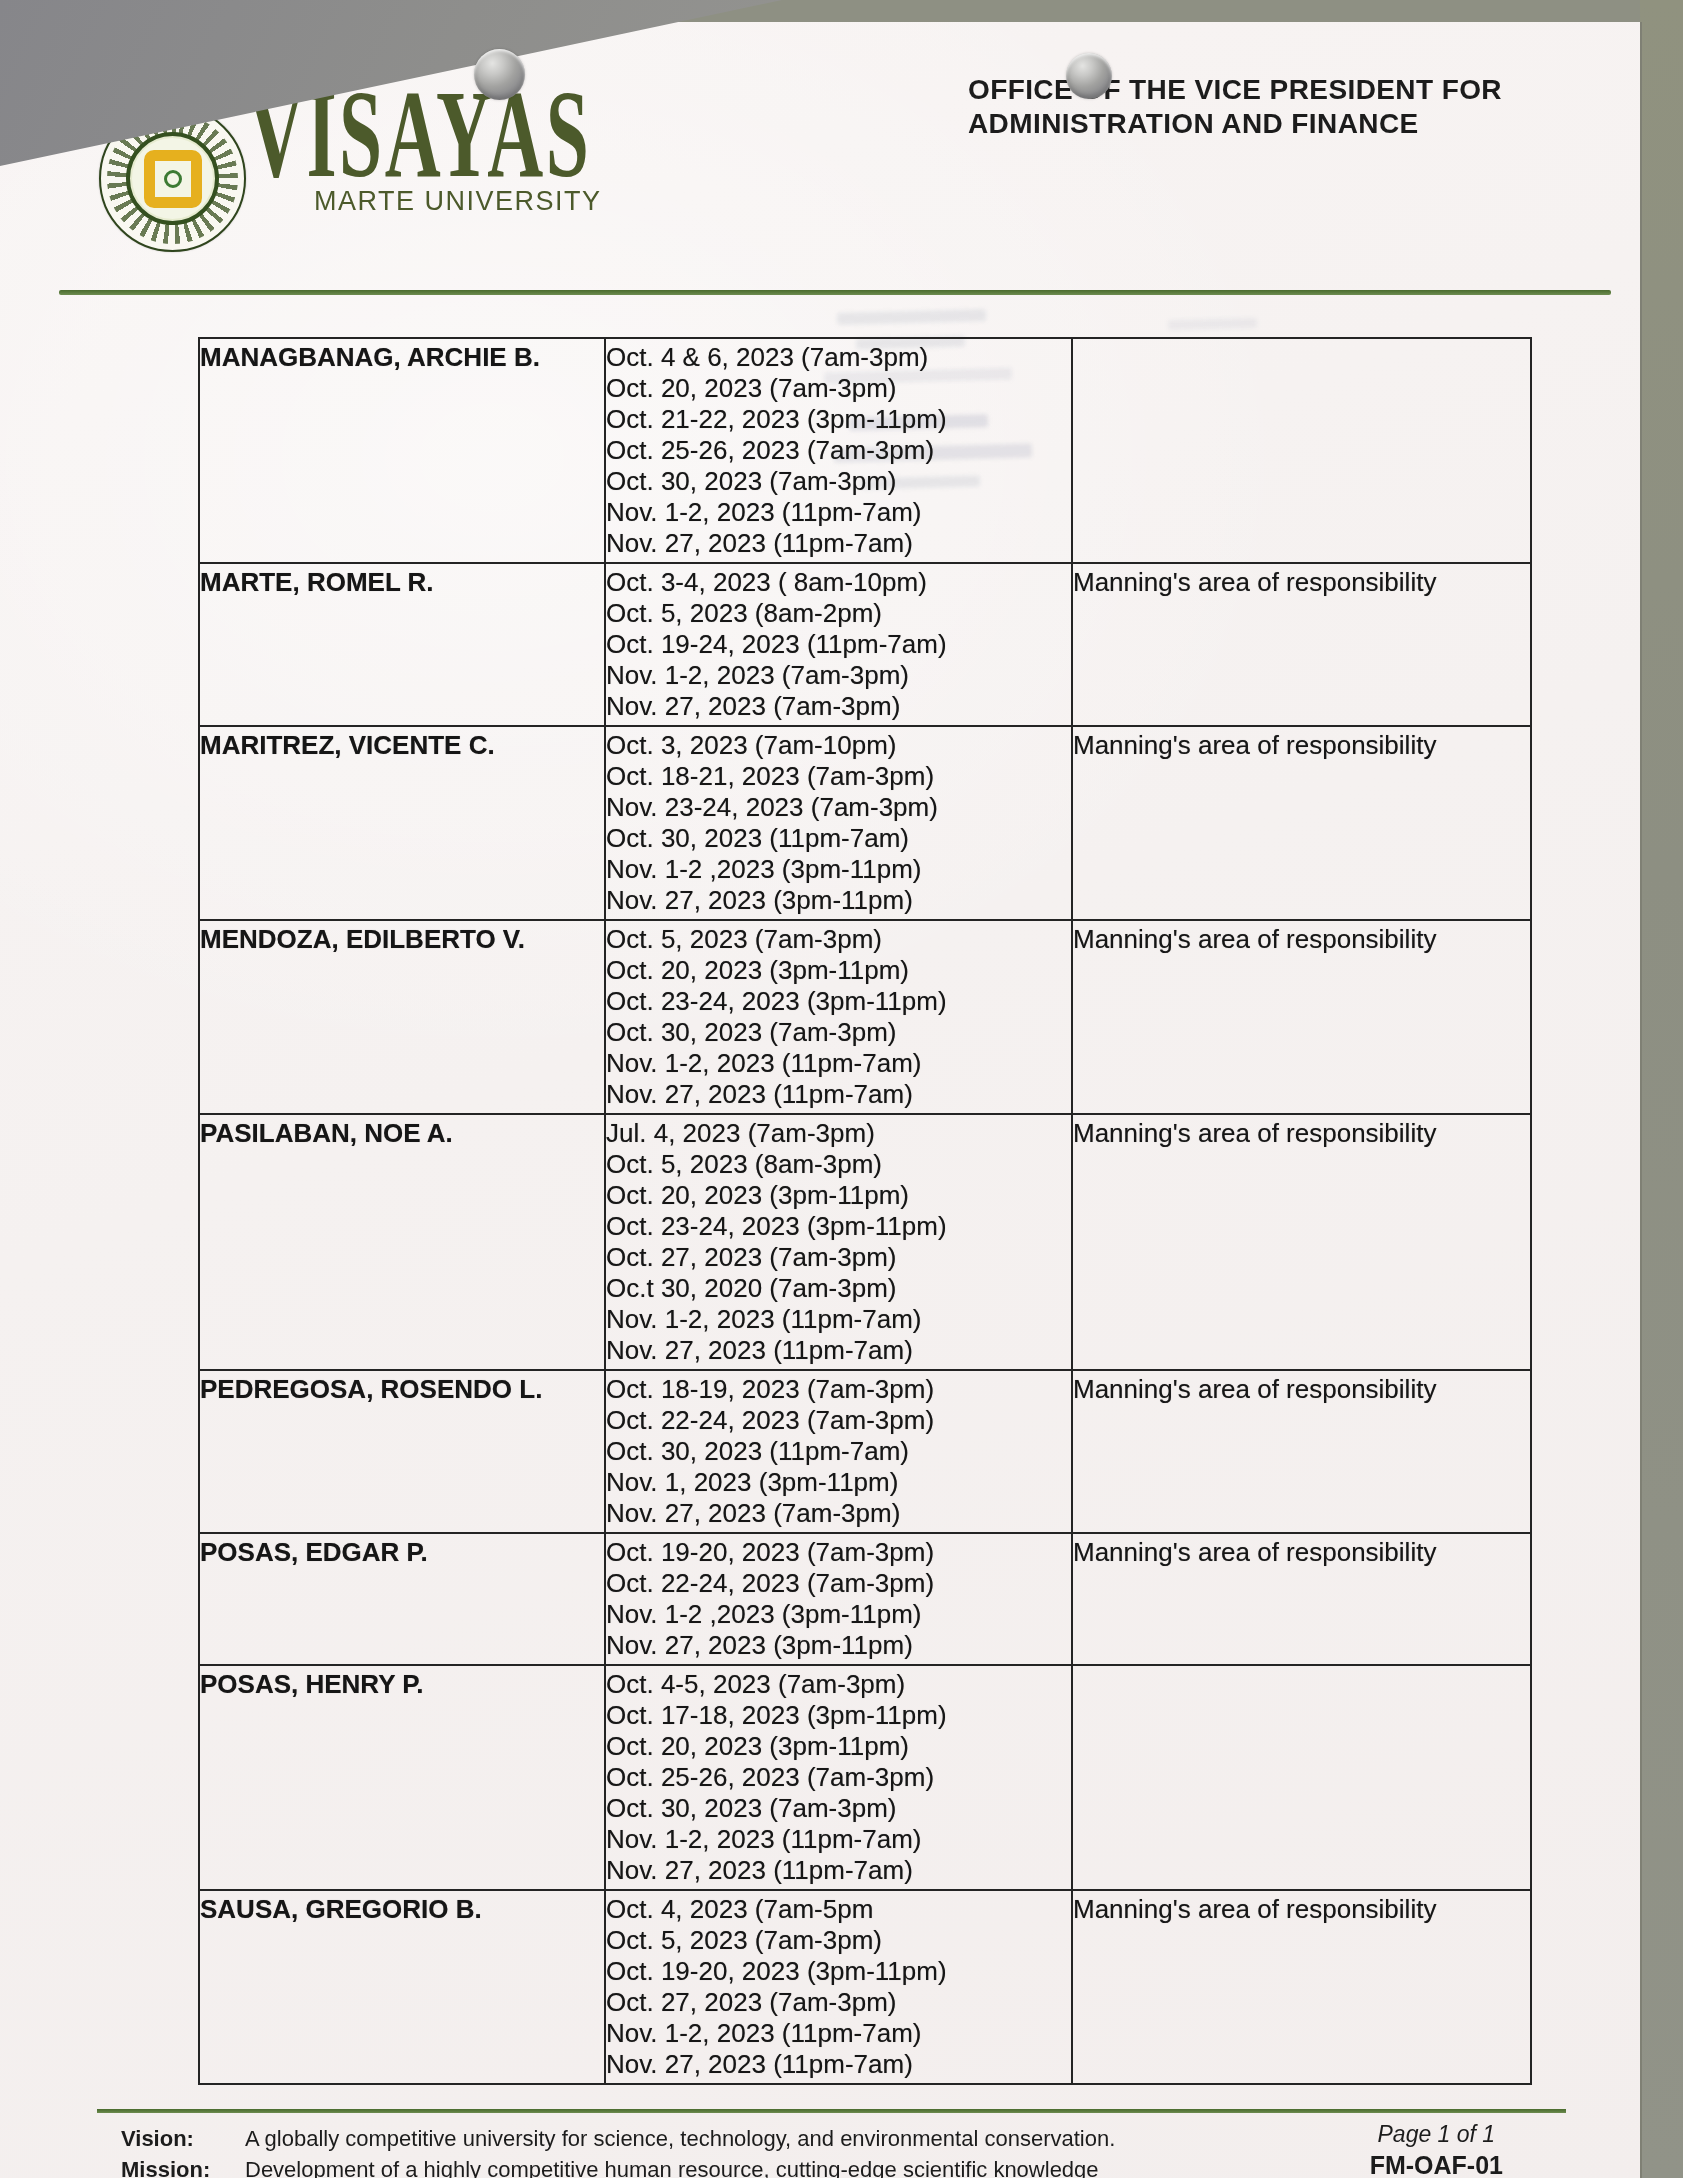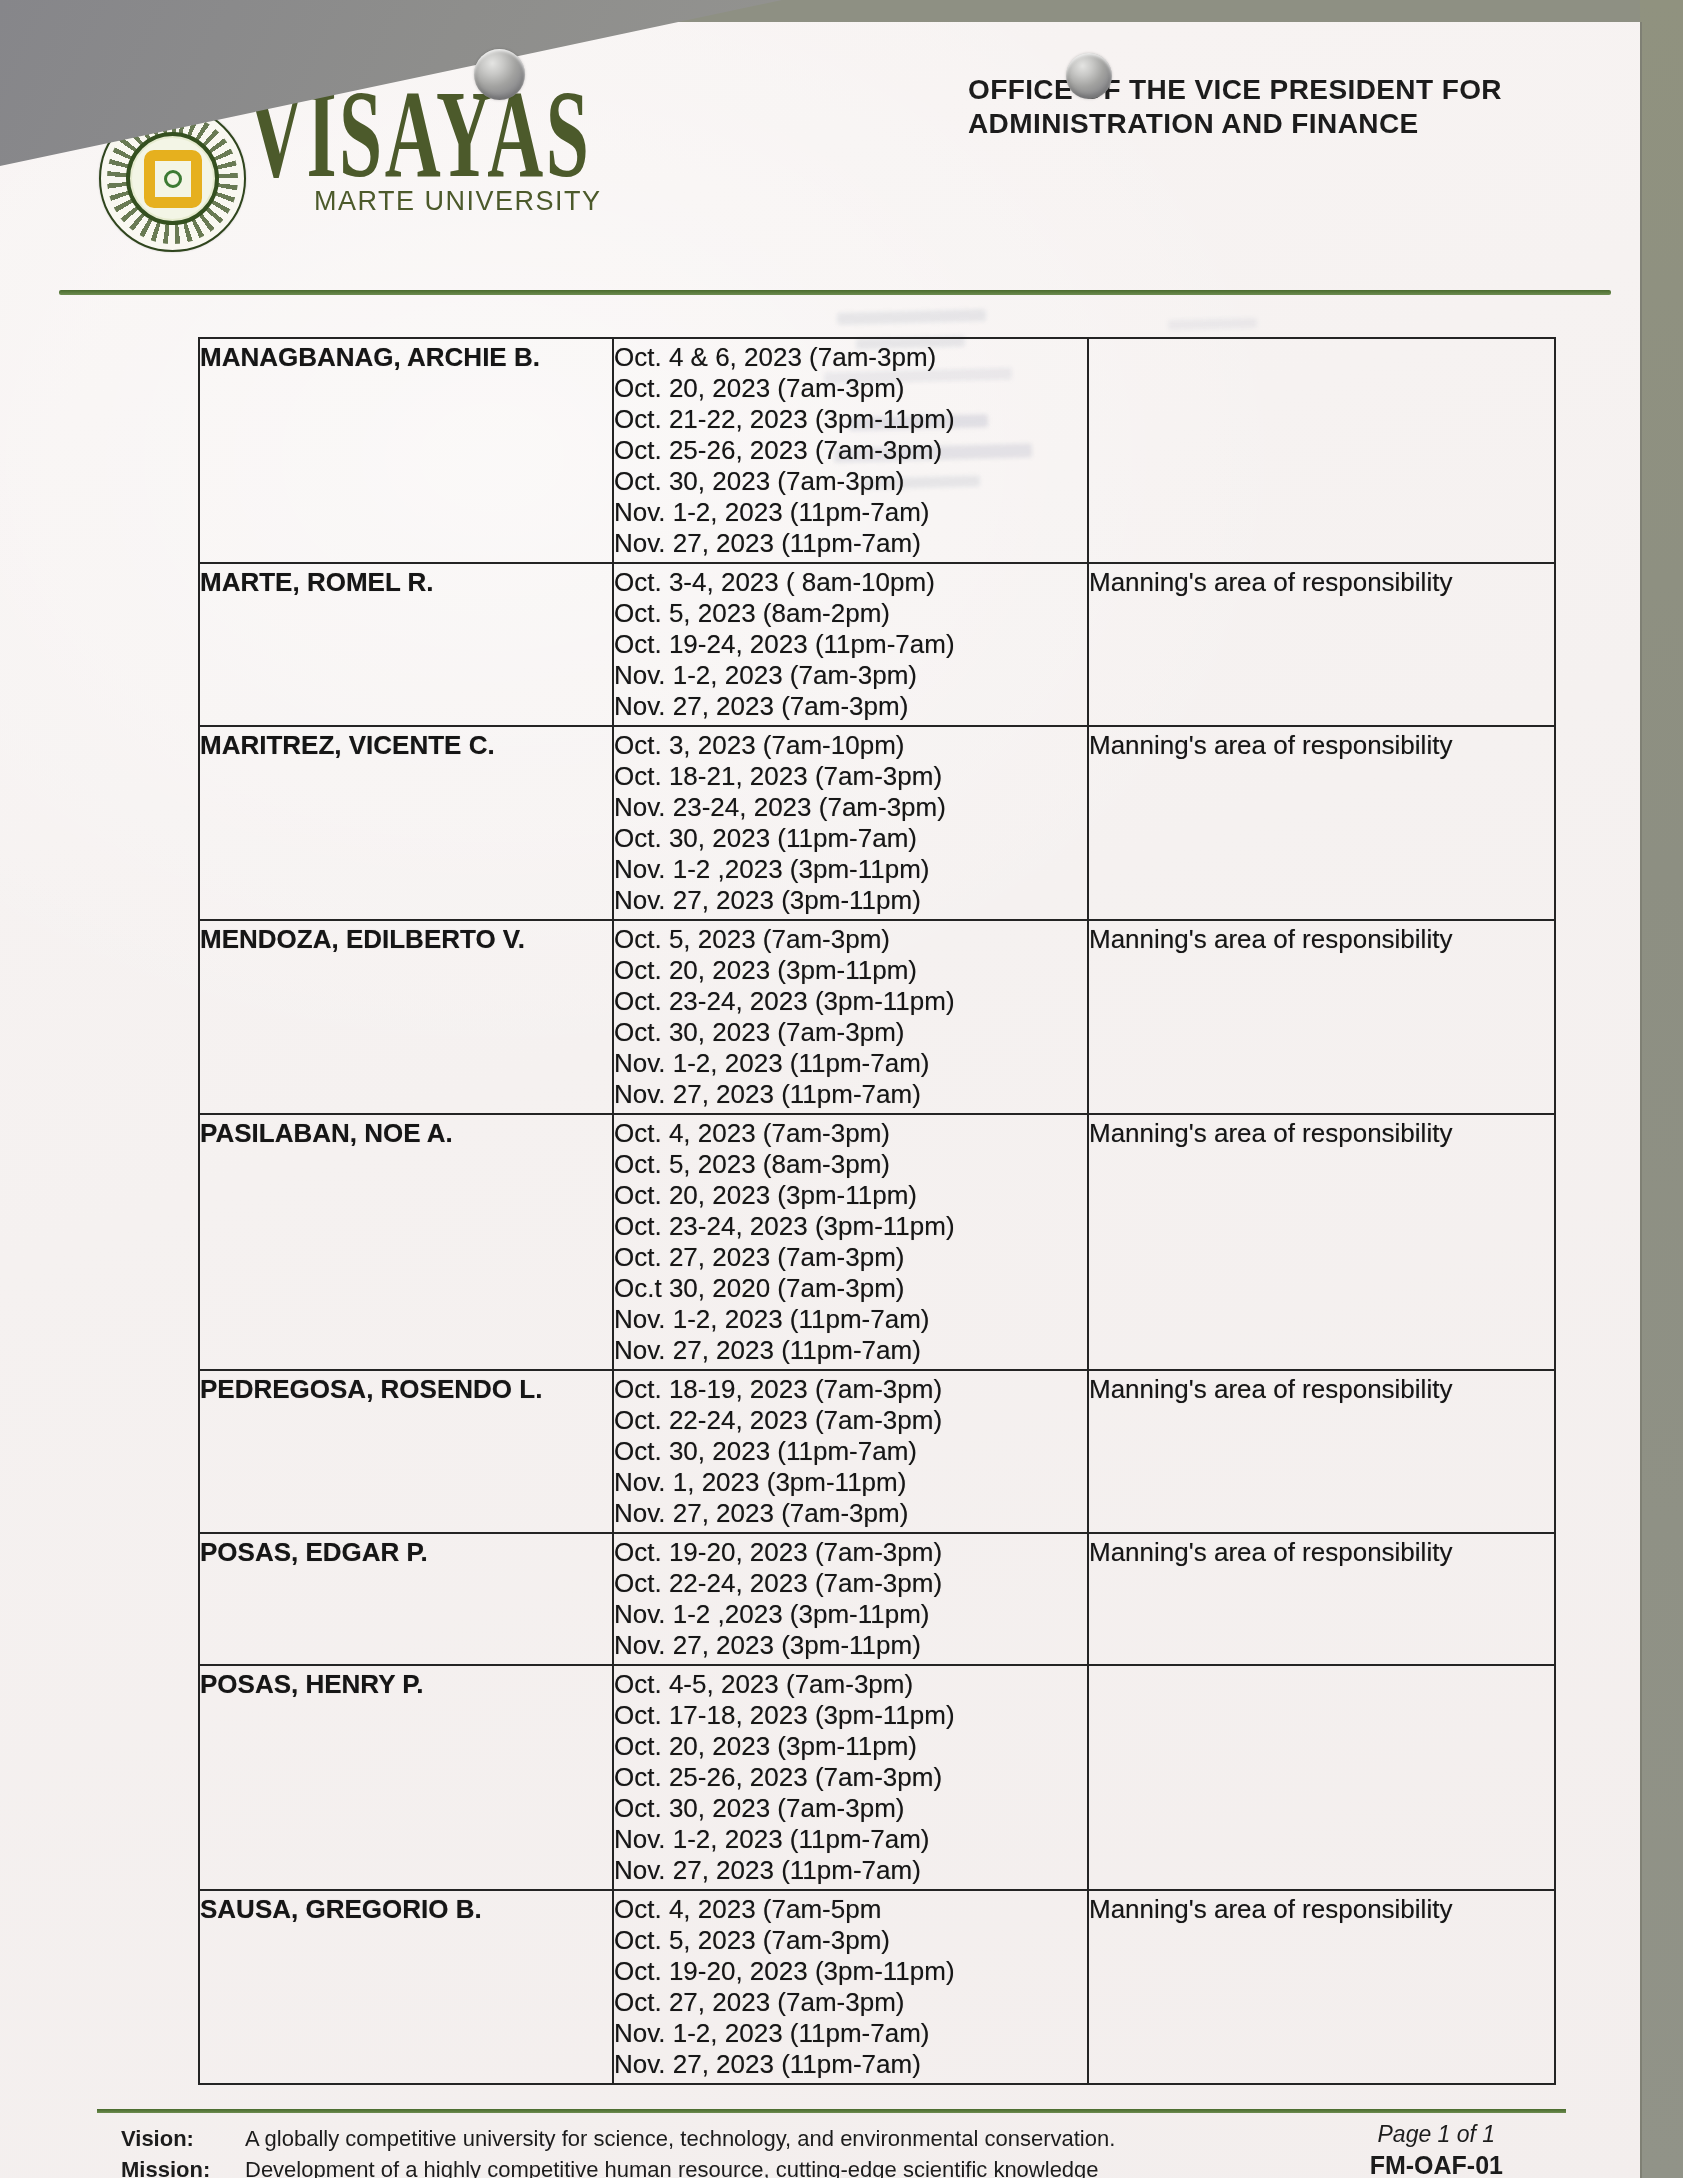--- a/index.html
+++ b/index.html
@@ -76,7 +76,7 @@
   }
   table.duty td{
     border:2.5px solid #242424;
-    padding:3px 8px 3px 0;vertical-align:top;
+    padding:3px 0 3px 0;vertical-align:top;
     text-shadow:0 0 0.7px rgba(20,20,20,.45);
   }
   td.c-name{width:404px;font-weight:bold;padding-left:14px;line-height:31px;}

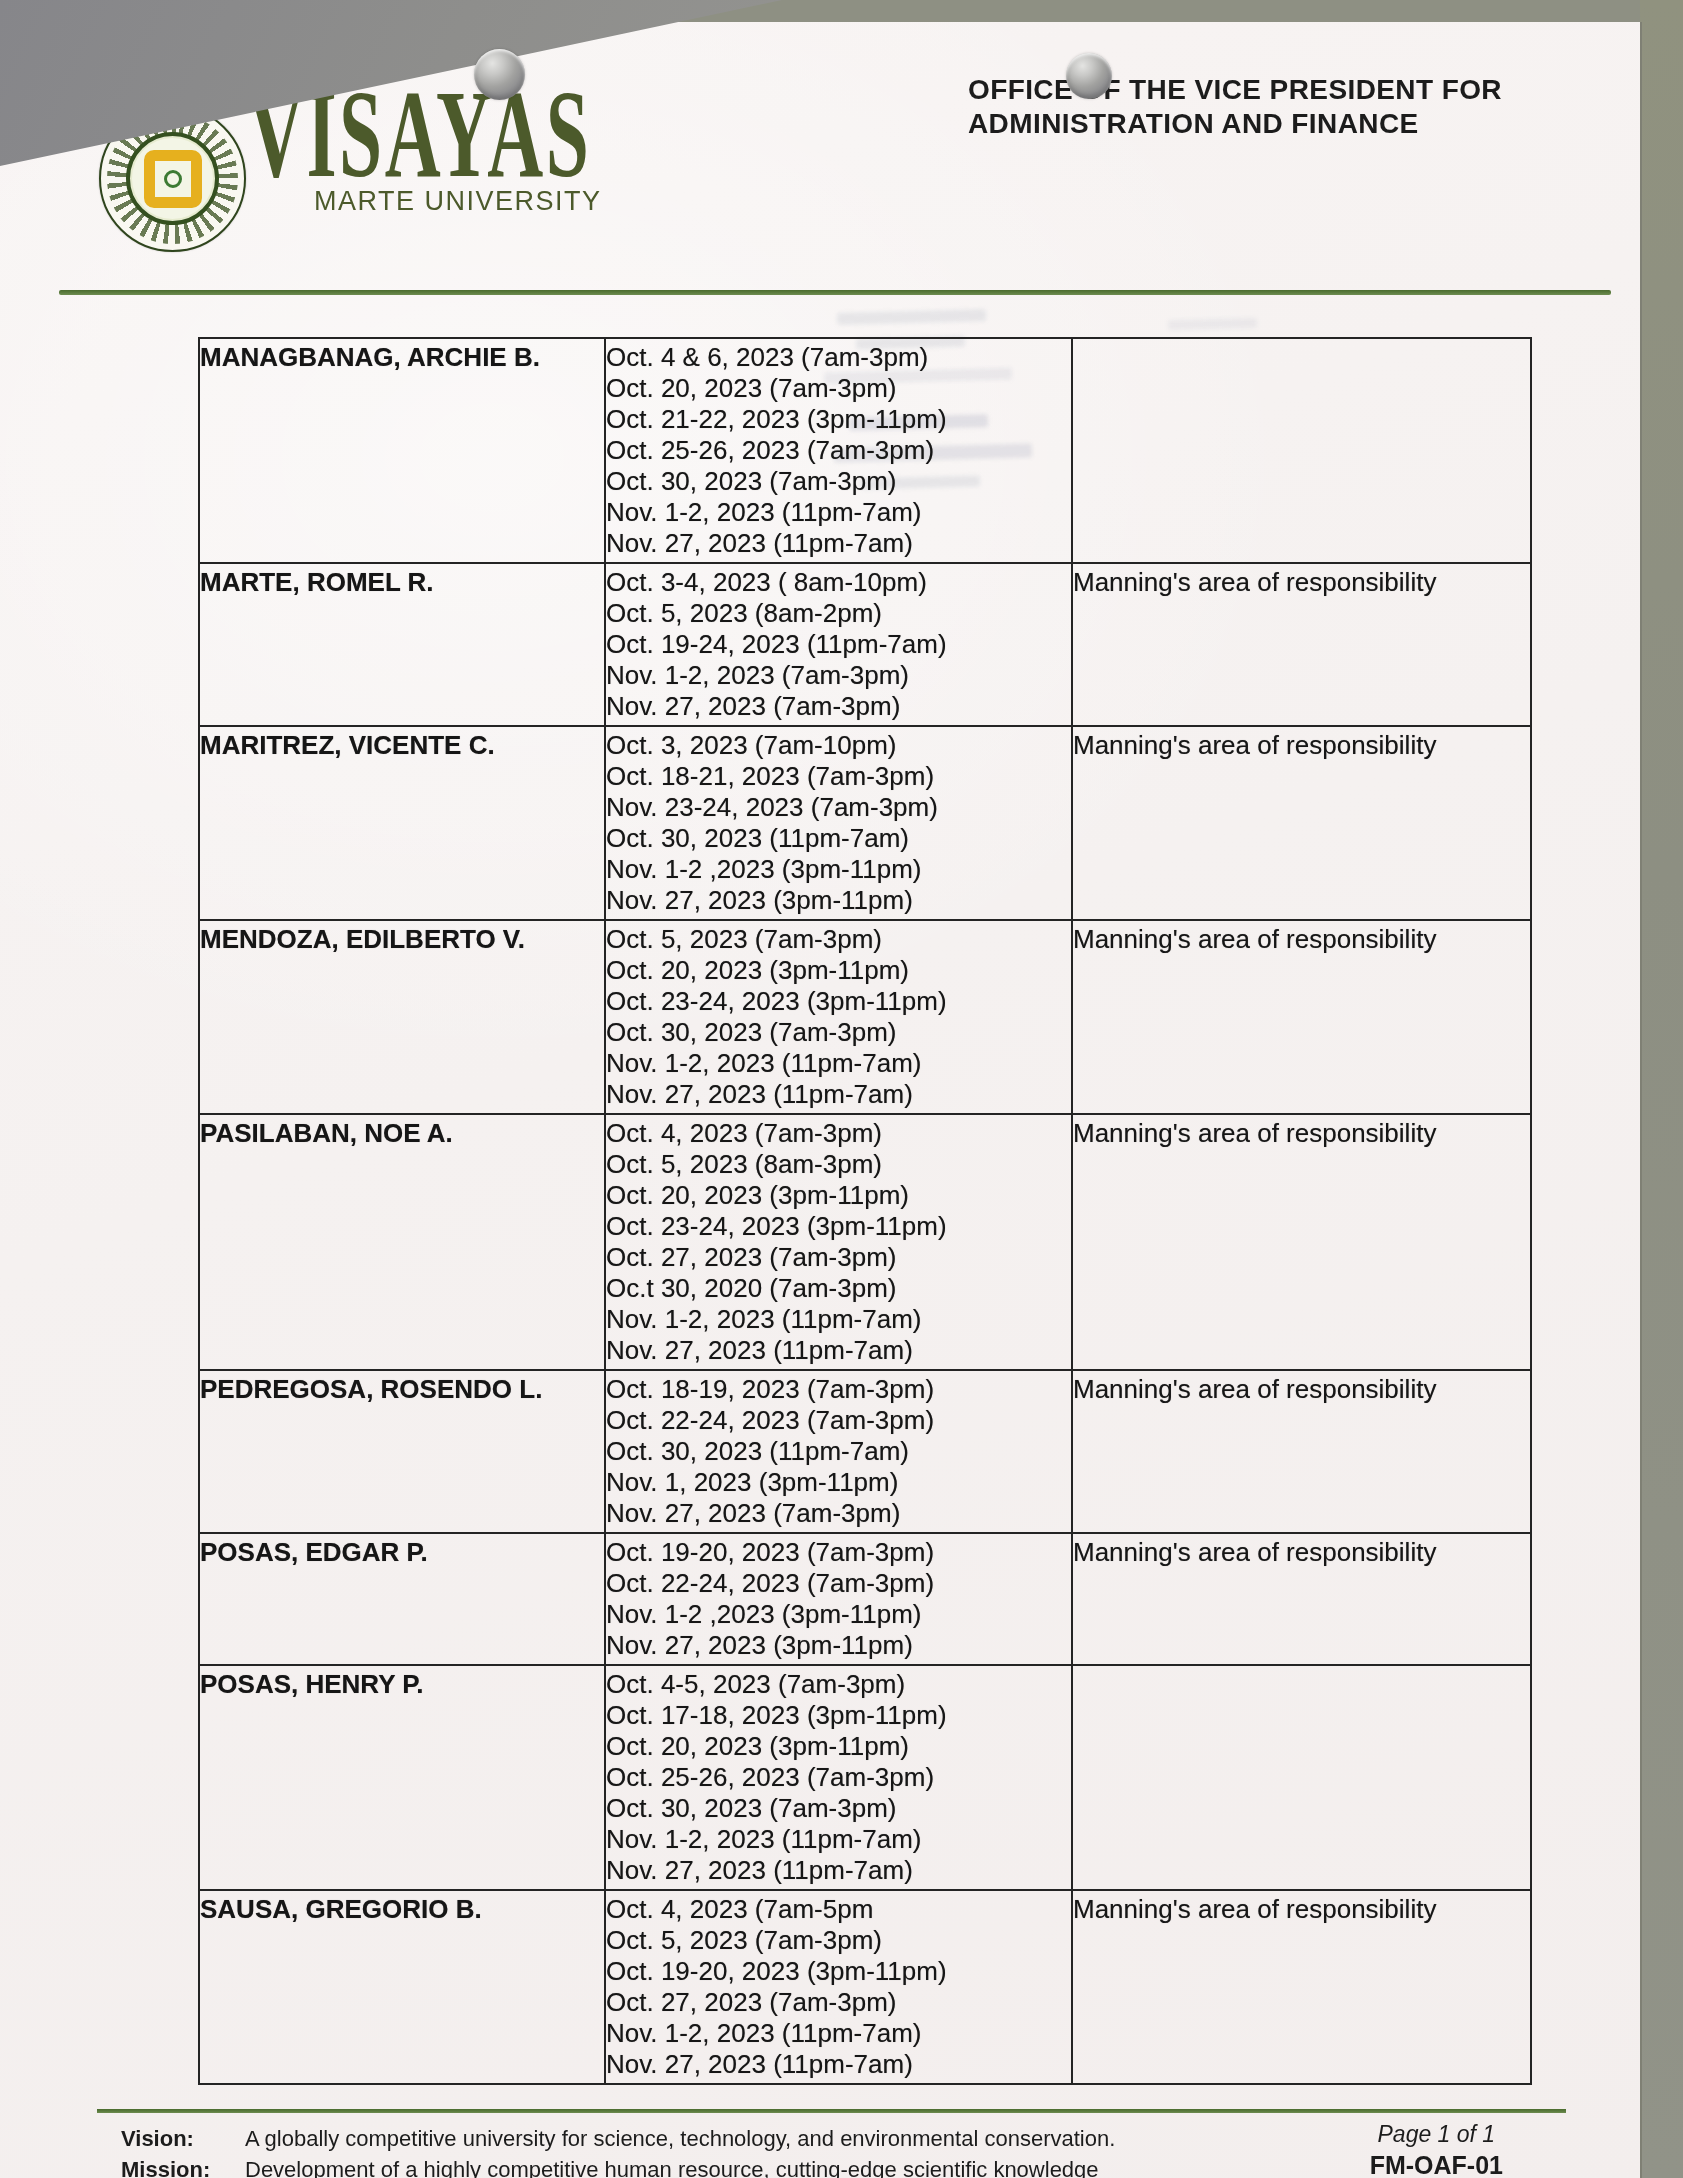--- a/index.html
+++ b/index.html
@@ -196,7 +196,7 @@
         <tr>
           <td class="c-name">PASILABAN, NOE A.</td>
           <td class="c-sched">
-              <div>Oct. 4, 2023 (7am-3pm)</div>
+              <div>Jul. 4, 2023 (7am-3pm)</div>
               <div>Oct. 5, 2023 (8am-3pm)</div>
               <div>Oct. 20, 2023 (3pm-11pm)</div>
               <div>Oct. 23-24, 2023 (3pm-11pm)</div>

